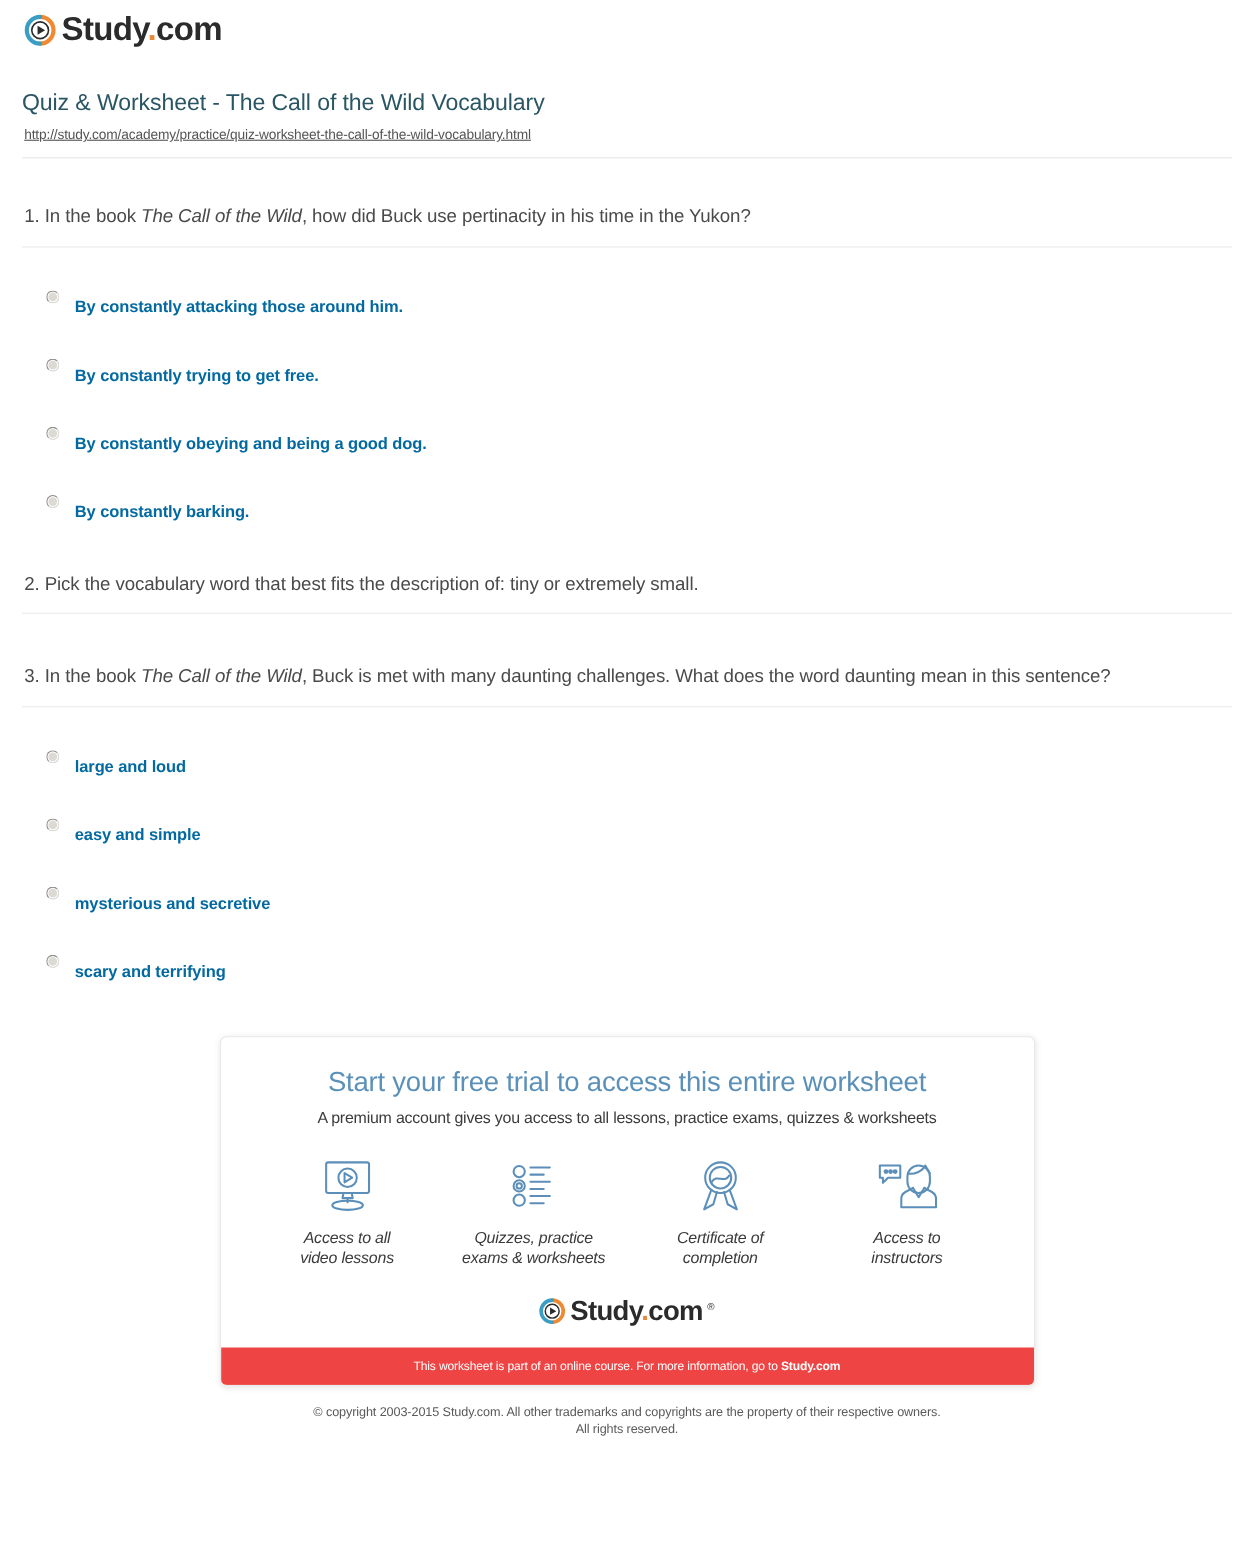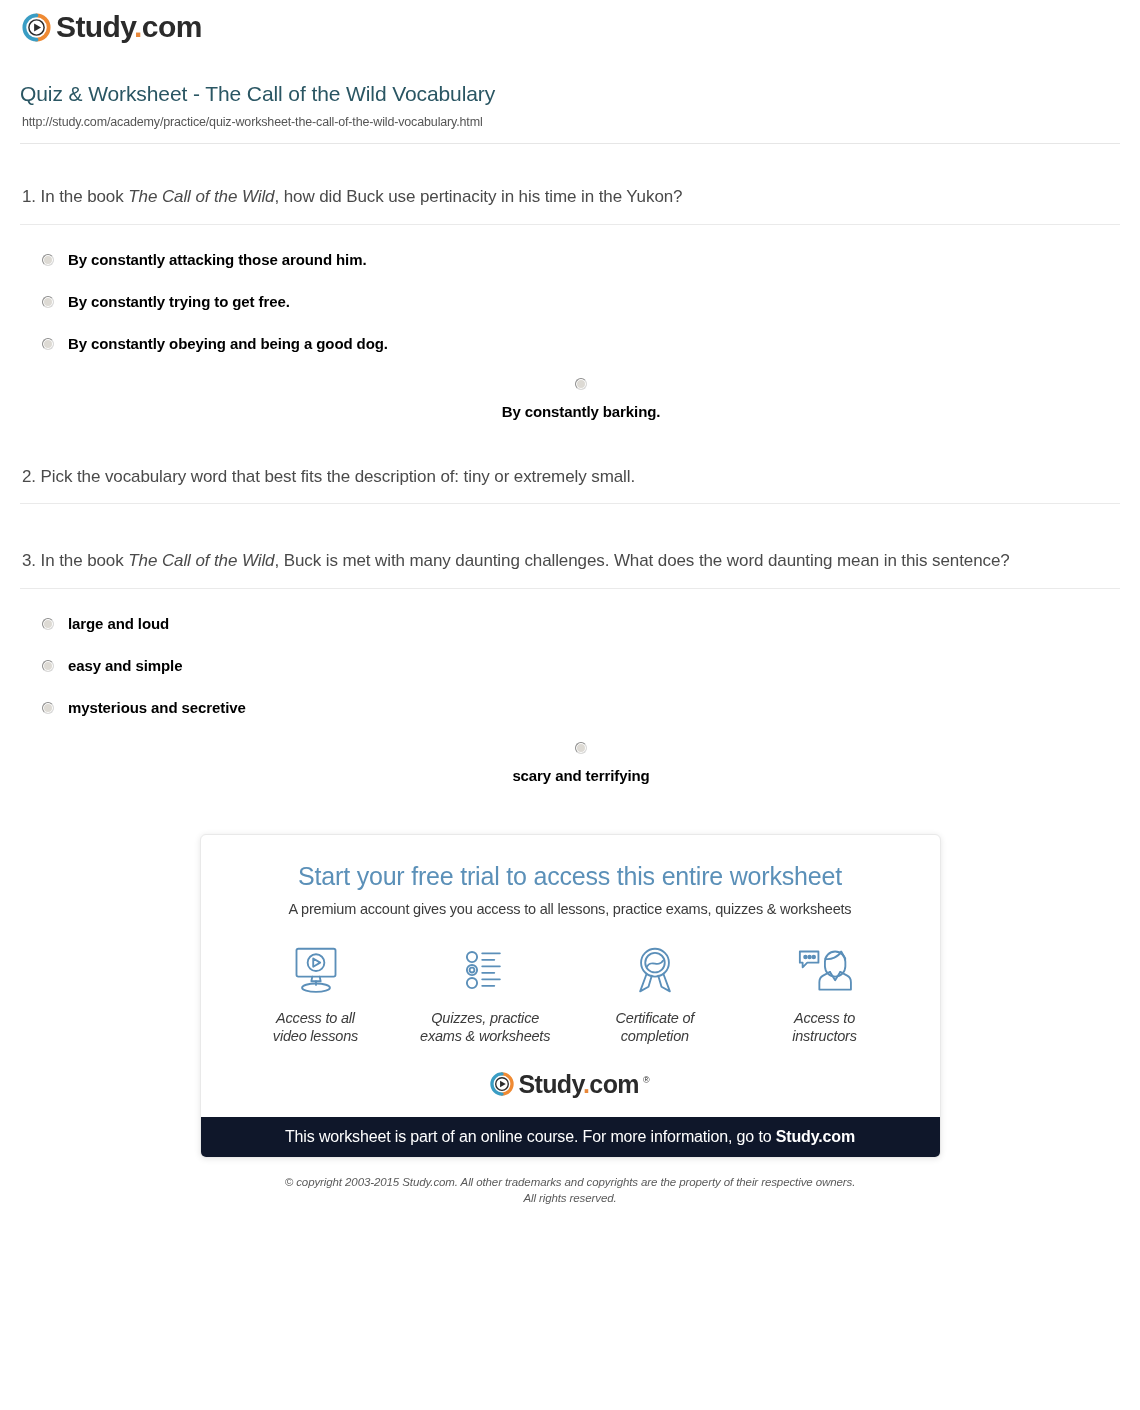--- a/index.html
+++ b/index.html
@@ -62,6 +62,7 @@
     color: #555;
     margin: 9px 0 0 2px;
     letter-spacing: -0.15px;
+    text-decoration: underline;
   }
   .rule {
     height: 1px;

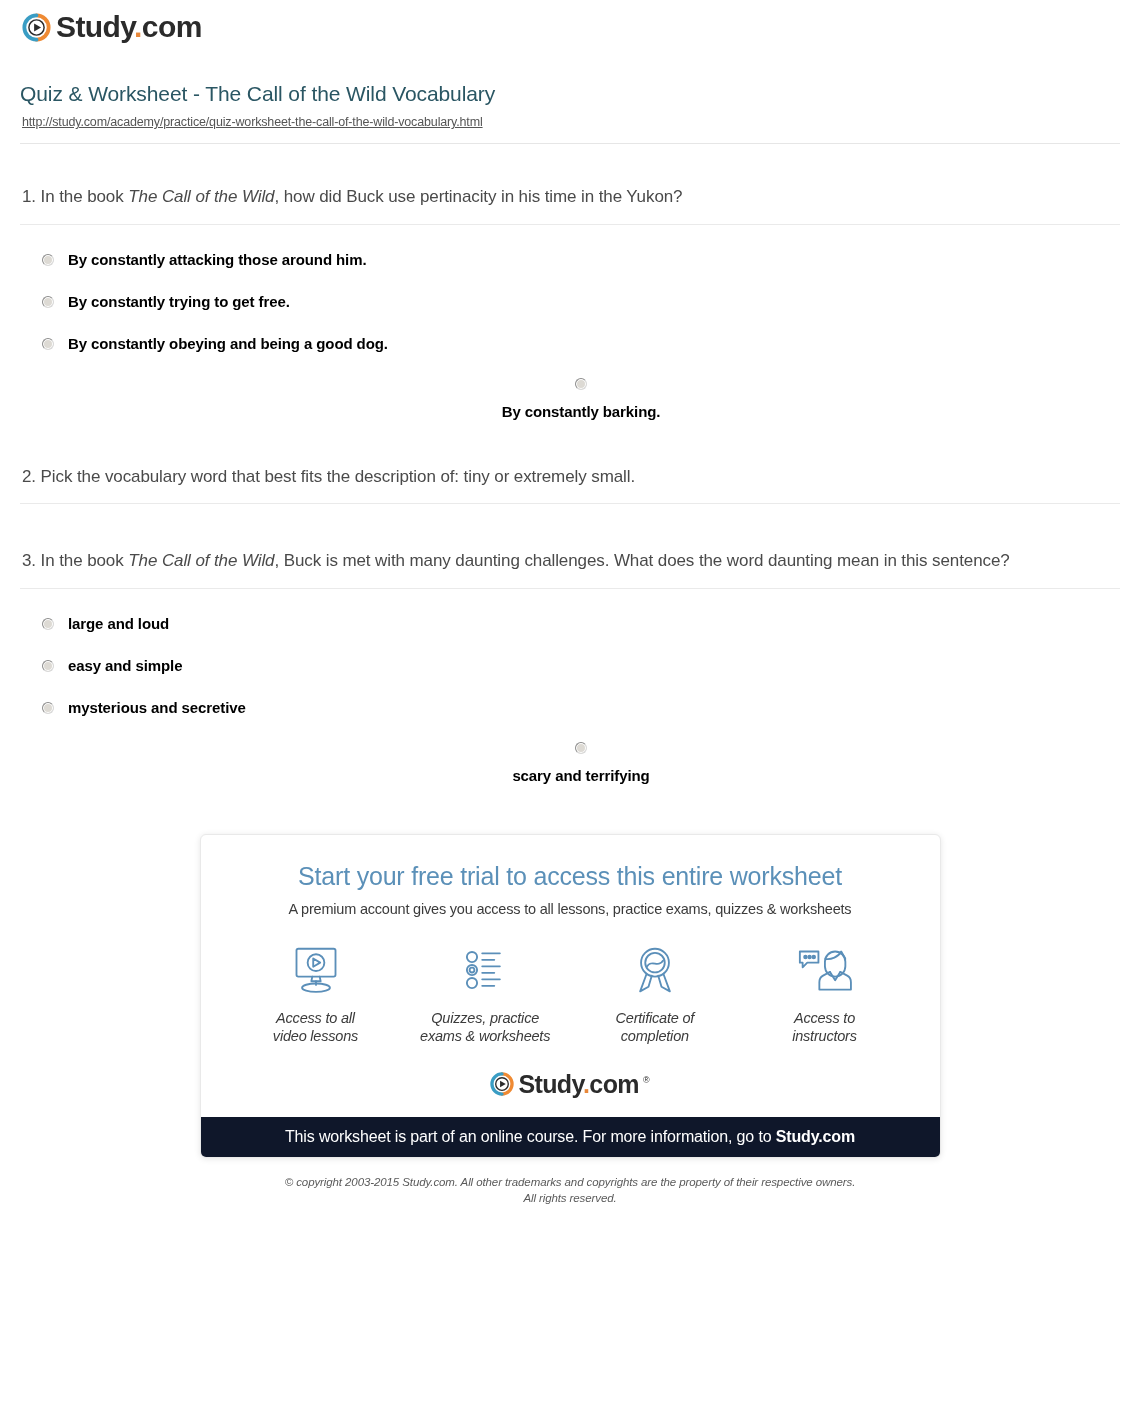--- a/index.html
+++ b/index.html
@@ -120,8 +120,9 @@
   .option-label {
     font-size: 15px;
     font-weight: bold;
-    color: #000000;
+    color: #0369a1;
     letter-spacing: -0.1px;
+    margin-top: 20px;
   }
 
   

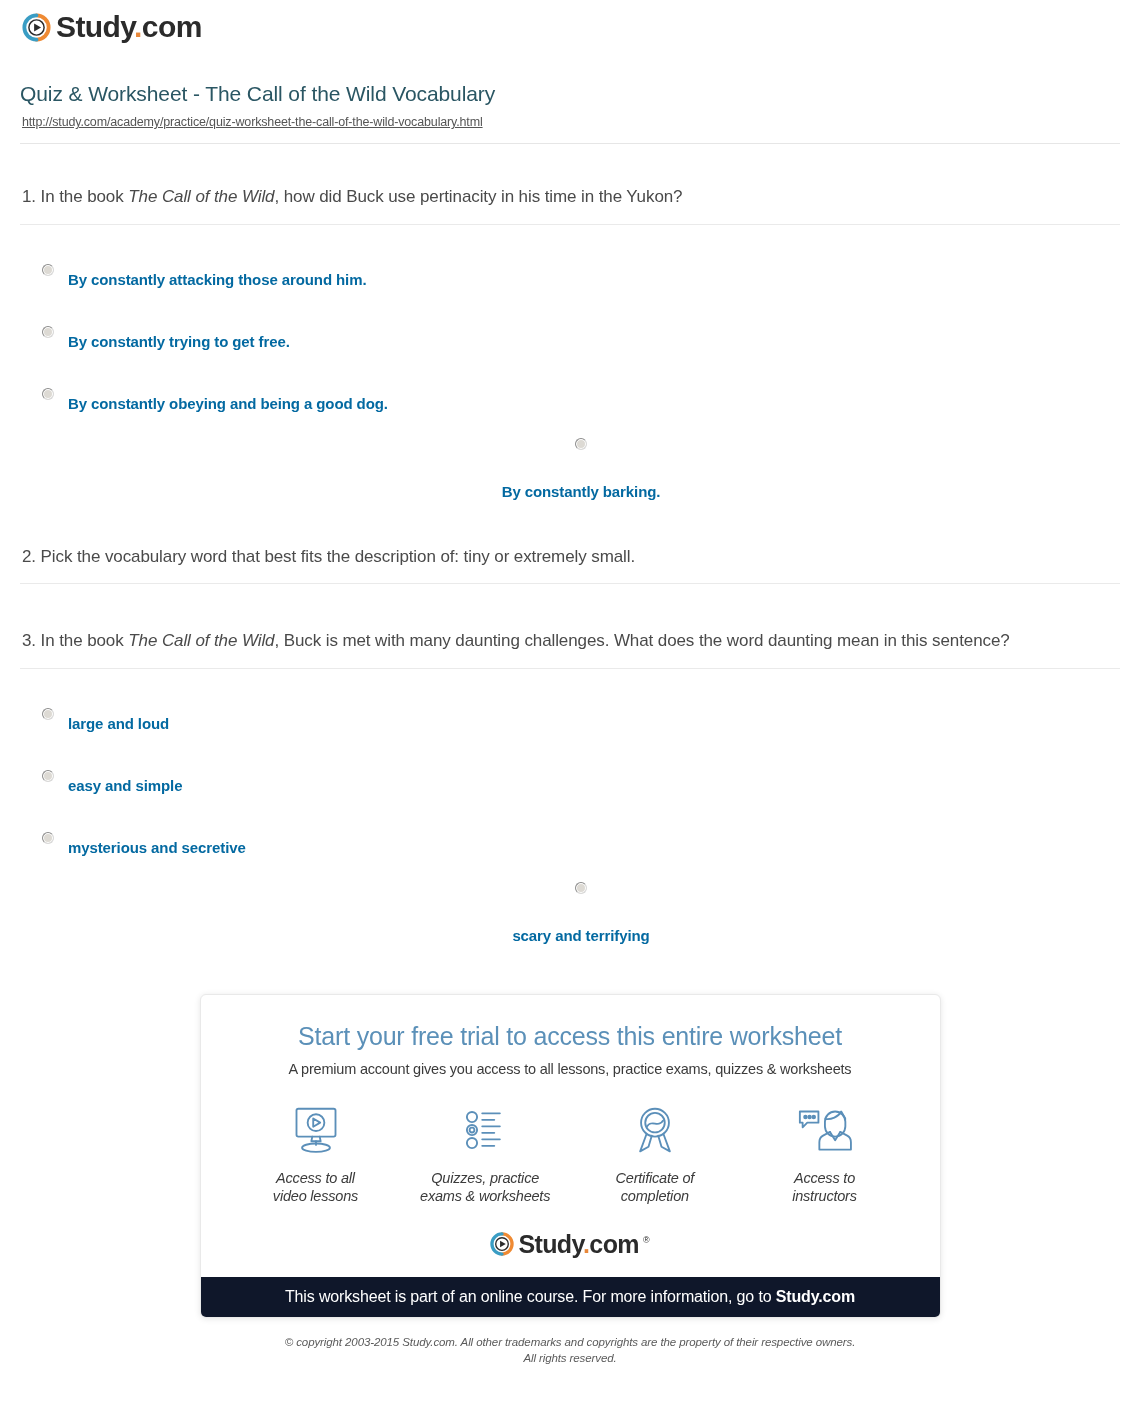--- a/index.html
+++ b/index.html
@@ -101,7 +101,7 @@
     gap: 14px;
     margin-bottom: 25px;
   }
-  .option:last-child { margin-bottom: 0; flex-direction: column; }
+  .option:last-child { margin-bottom: 0; }
 
   .radio {
     width: 12px;

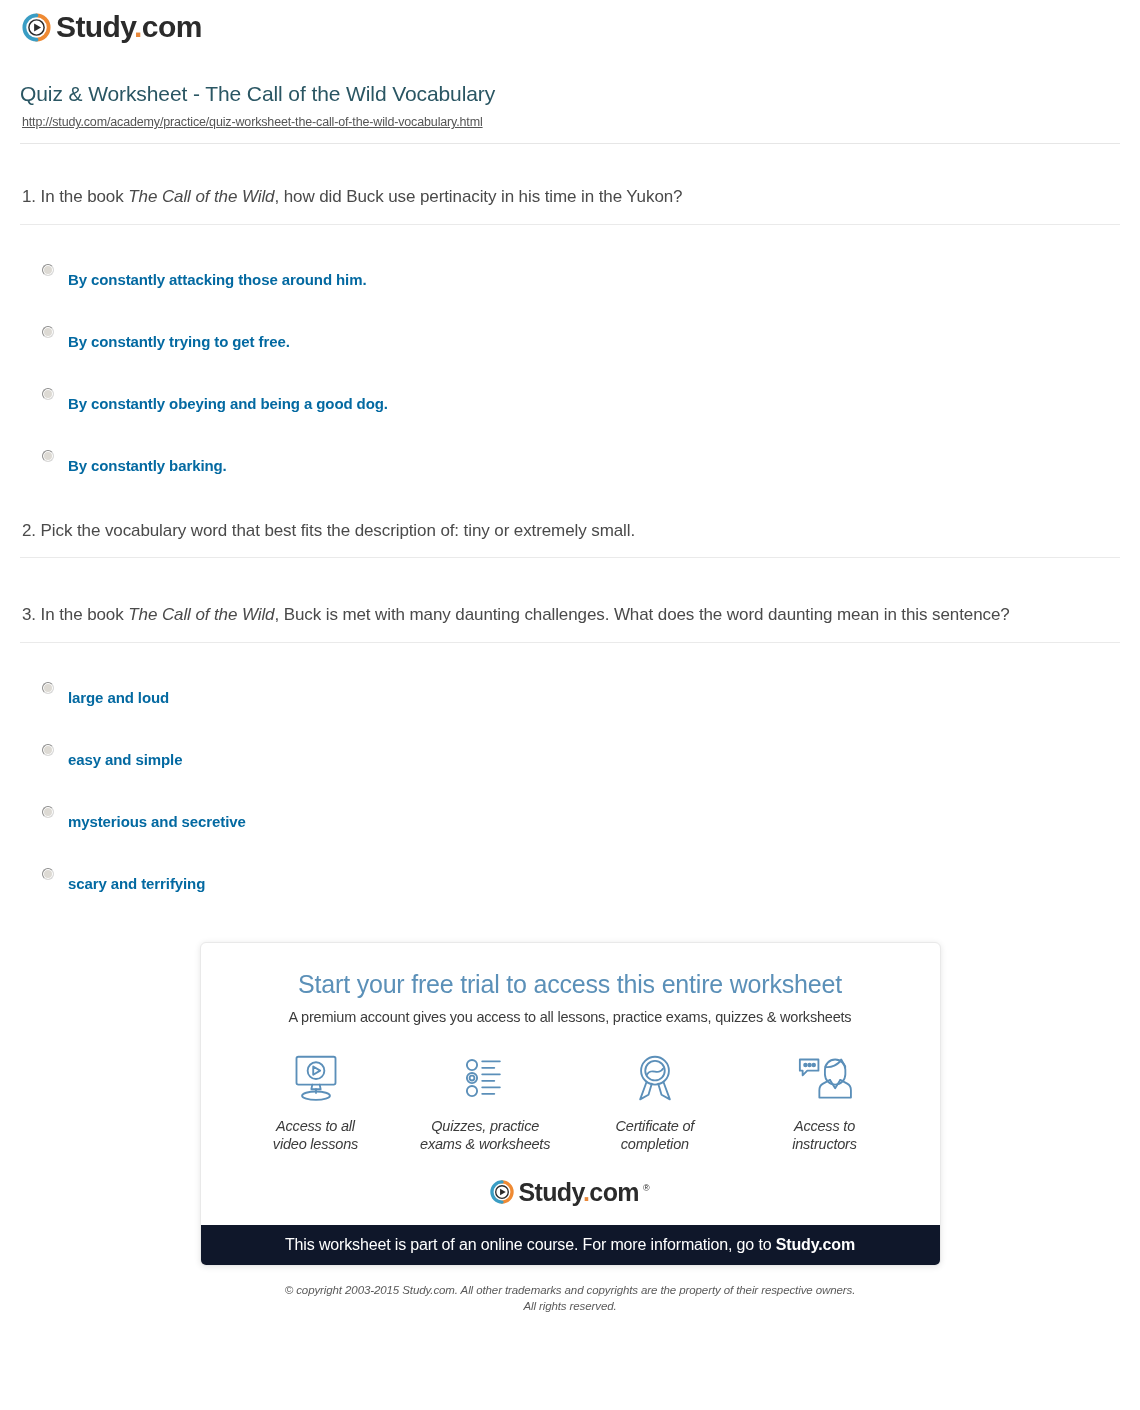--- a/index.html
+++ b/index.html
@@ -200,10 +200,10 @@
   }
 
   .promo-bar {
-    background: #0f172a;
+    background: #ef4444;
     color: #ffffff;
     text-align: center;
-    font-size: 16px;
+    font-size: 11px;
     padding: 11px 22px;
     letter-spacing: -0.15px;
   }

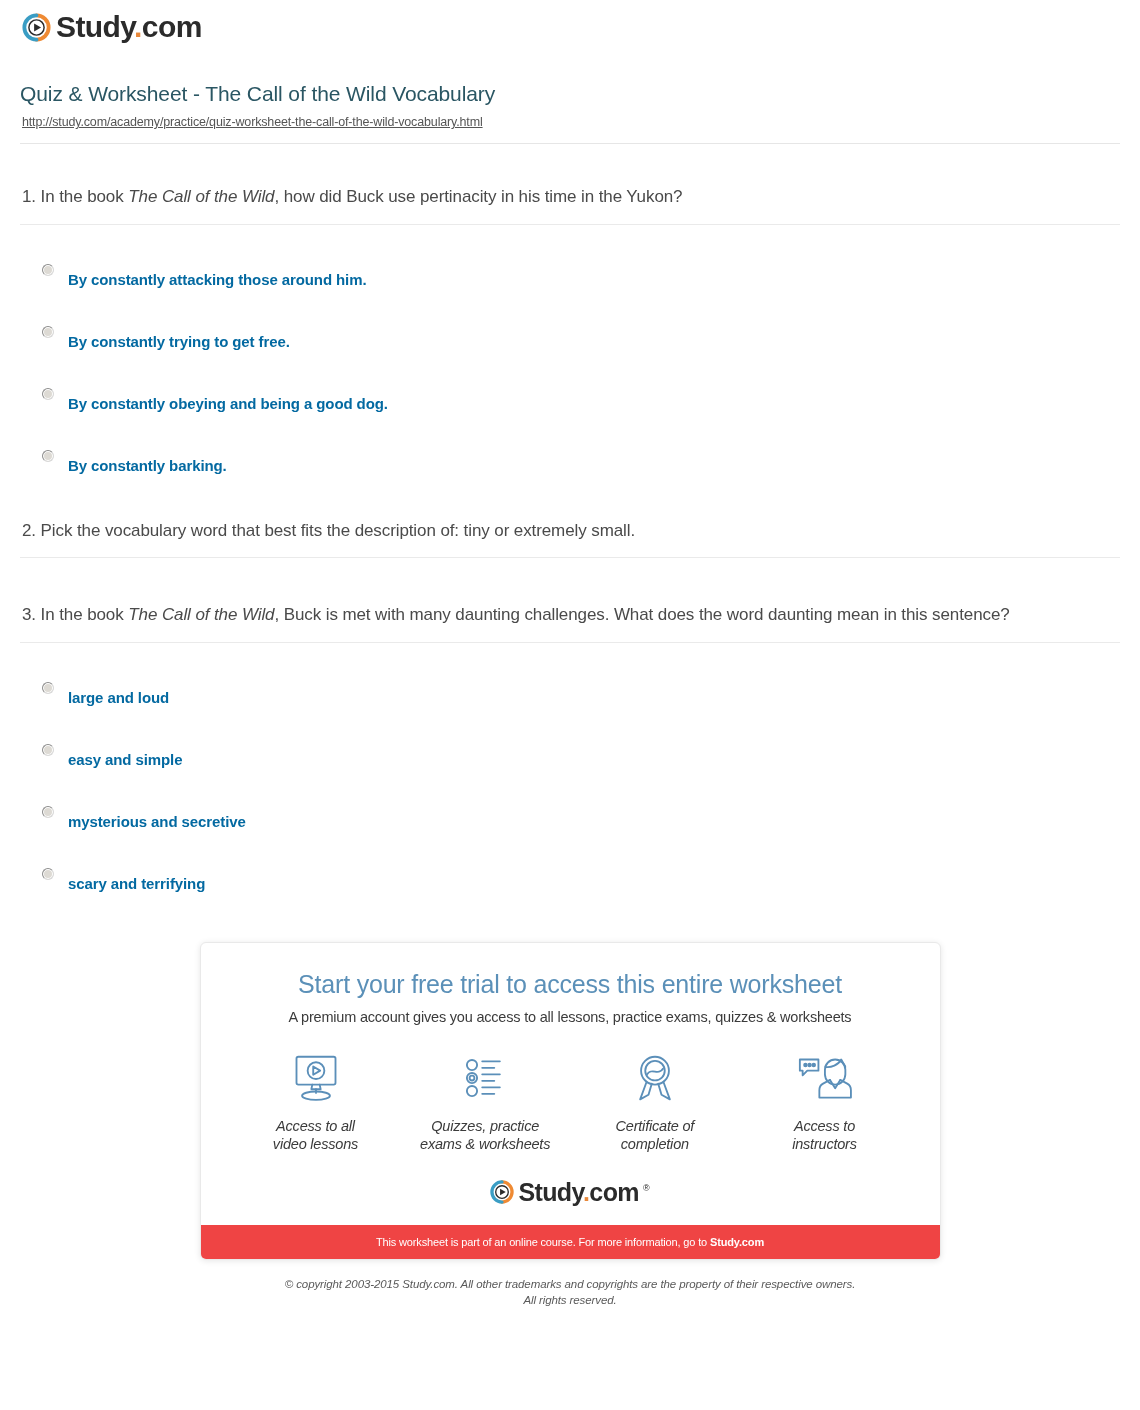--- a/index.html
+++ b/index.html
@@ -217,7 +217,6 @@
     line-height: 1.45;
     margin-top: 16px;
     letter-spacing: -0.1px;
-    font-style: italic;
   }
 </style>
 </head>

